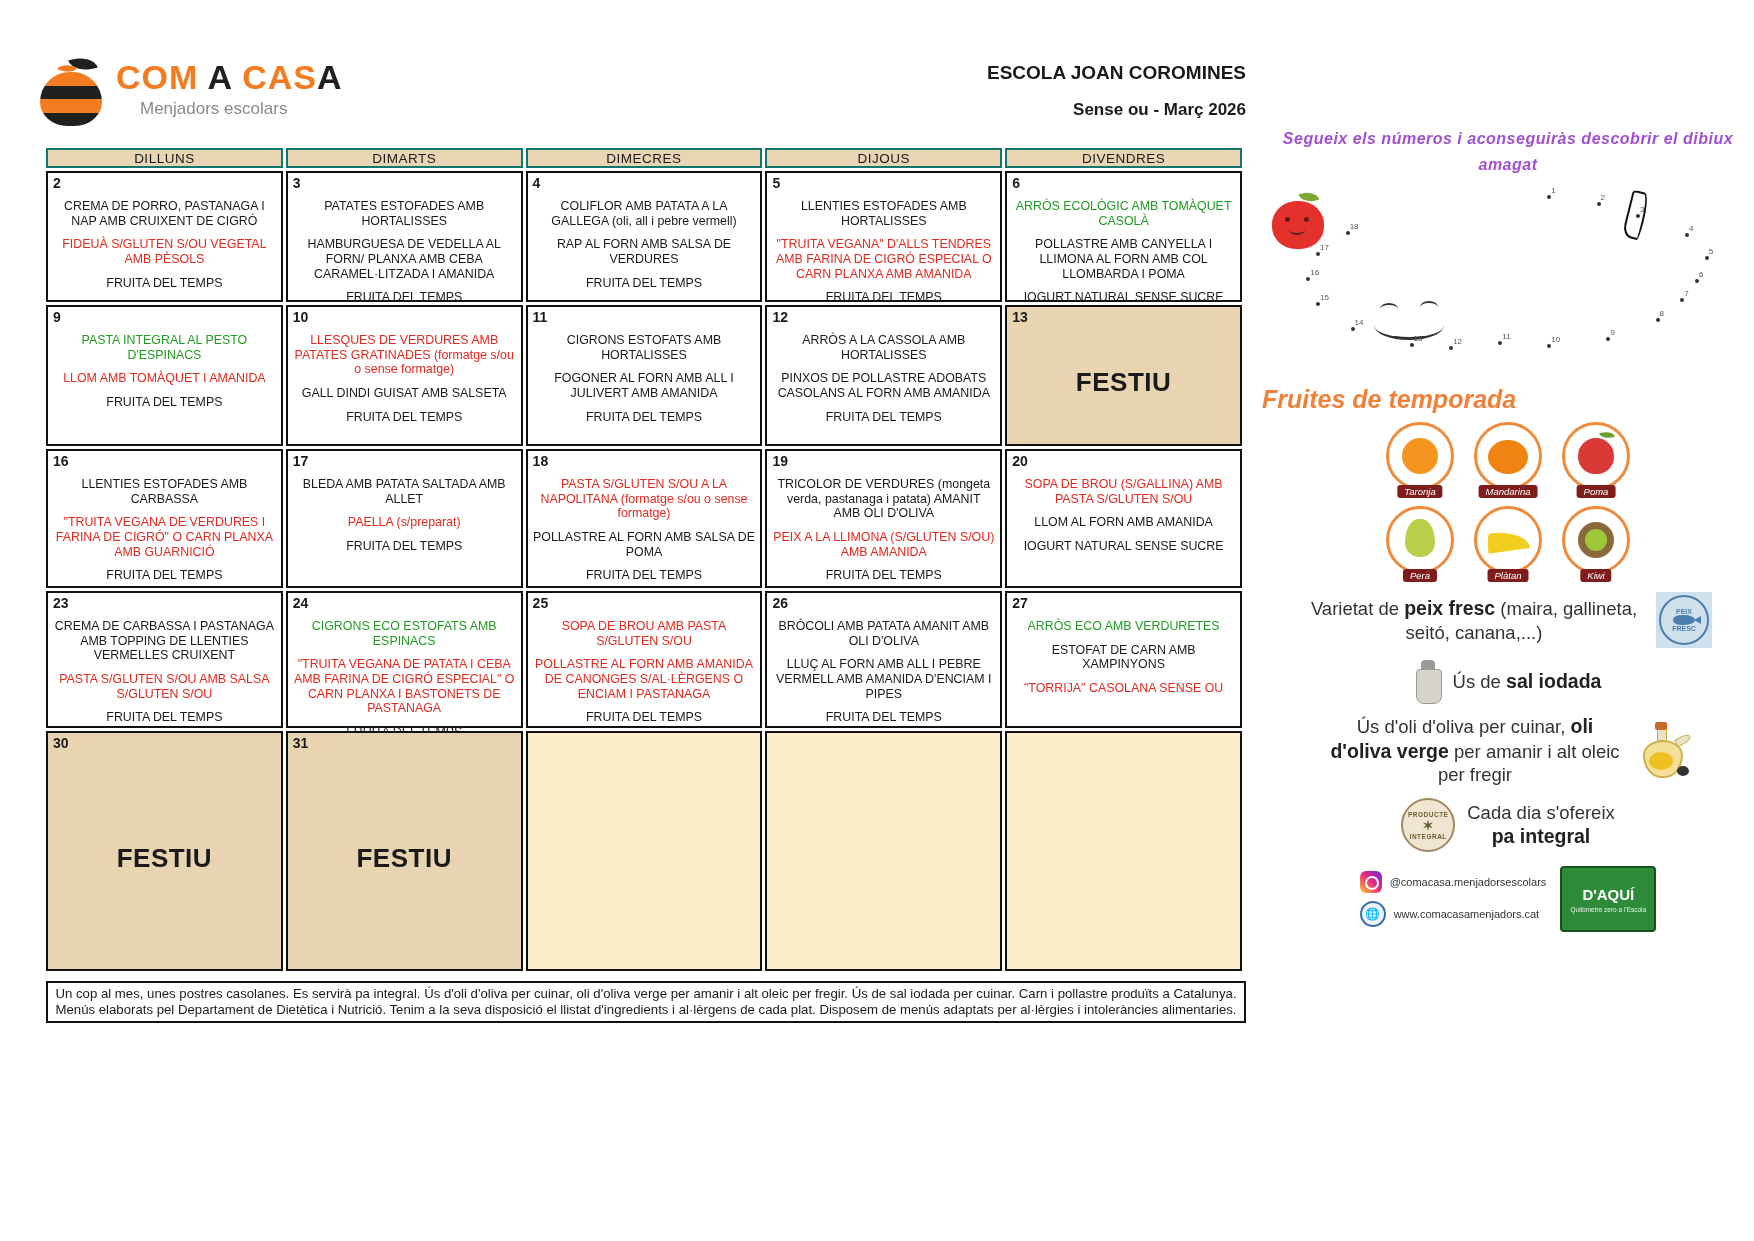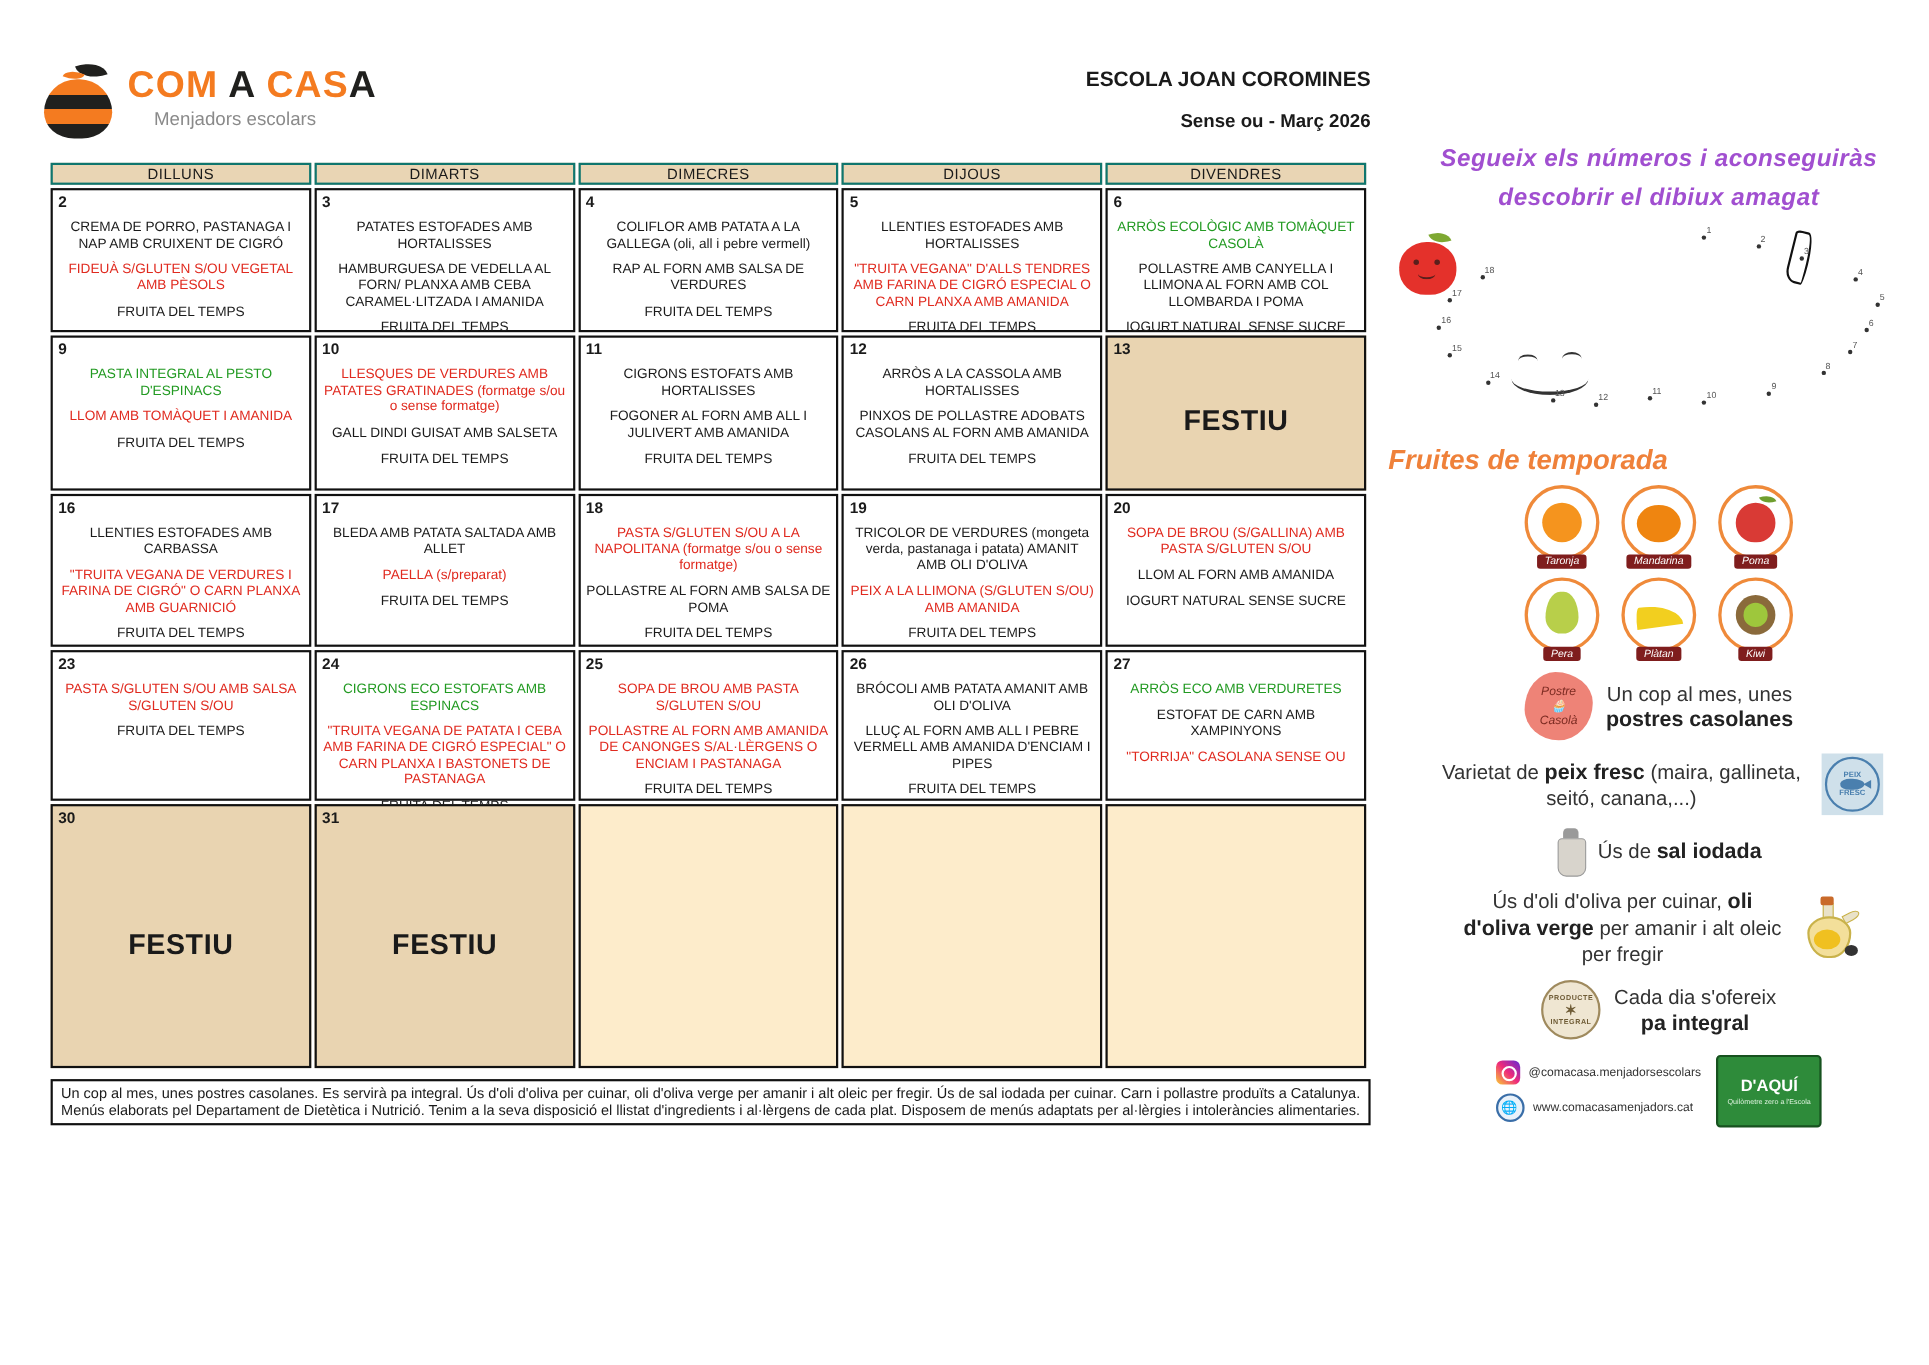--- a/index.html
+++ b/index.html
@@ -47,7 +47,7 @@
 
   
   #sidebar{position:absolute;left:1262px;top:126px;width:492px;}
-  .puzzle-title{color:#a14fd0;font-style:italic;font-weight:bold;font-size:22px;
+  .puzzle-title{color:#a14fd0;font-style:italic;font-weight:bold;font-size:16px;
     text-align:center;line-height:1.6;letter-spacing:.5px;}
   #dots-area{position:relative;height:192px;margin-top:6px;}
   .dot{position:absolute;width:4px;height:4px;background:#333;border-radius:50%;}

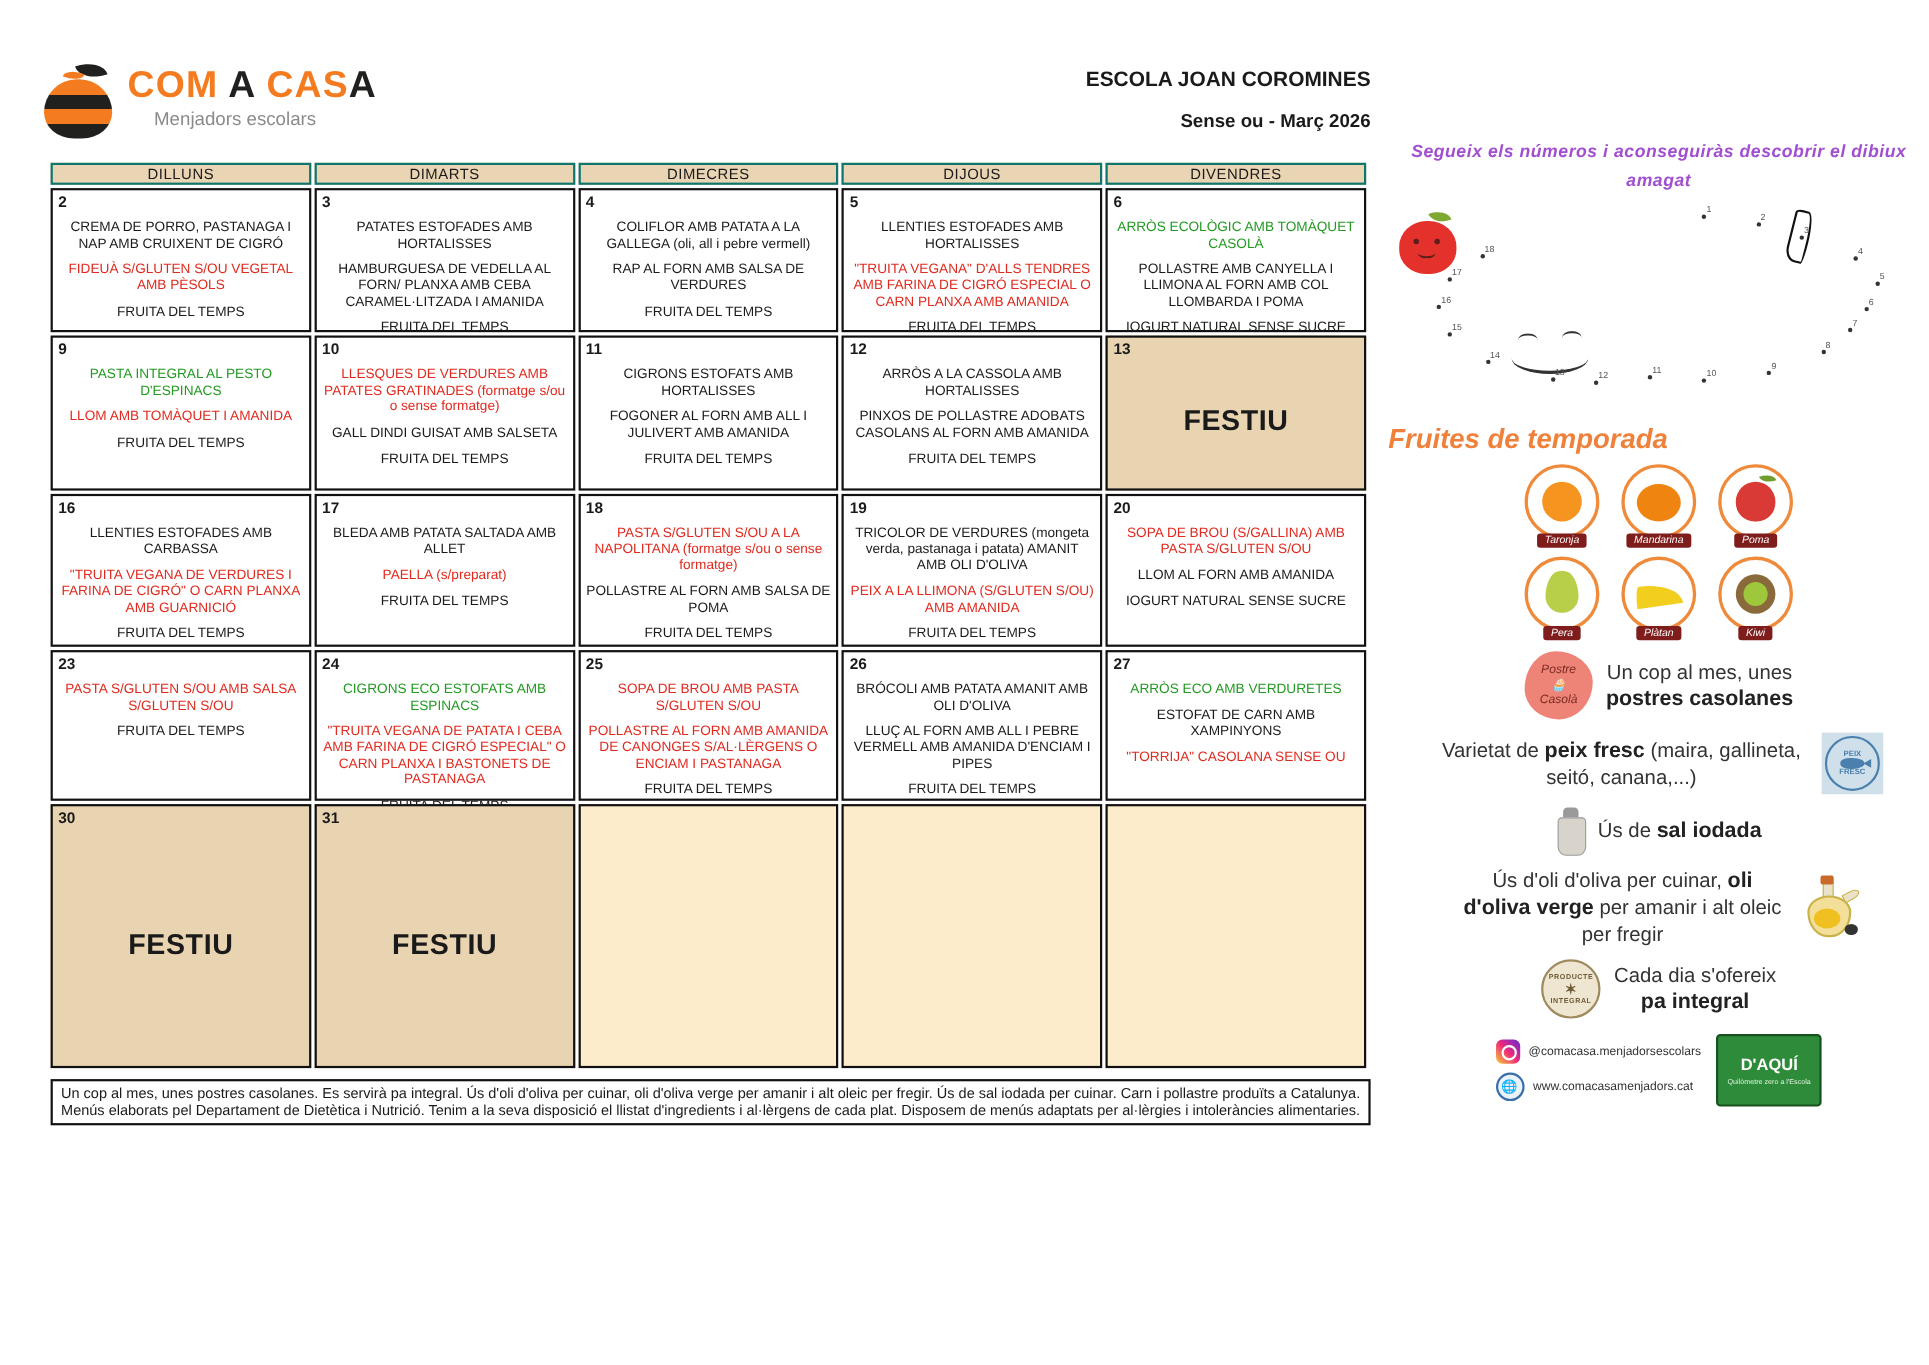--- a/index.html
+++ b/index.html
@@ -408,17 +408,6 @@
       </div>
     </div>
 
-  <div class="note">
-    <div class="stamp-postre">
-      <span>Postre</span>
-        <span>🧁</span>
-        <span>Casolà</span>
-    </div>
-    <div class="note-text">
-      <span>Un cop al mes, unes</span><br>
-      <b>postres casolanes</b>
-    </div>
-  </div>
 
   <div class="note">
     <div class="note-text" style="max-width:340px;">

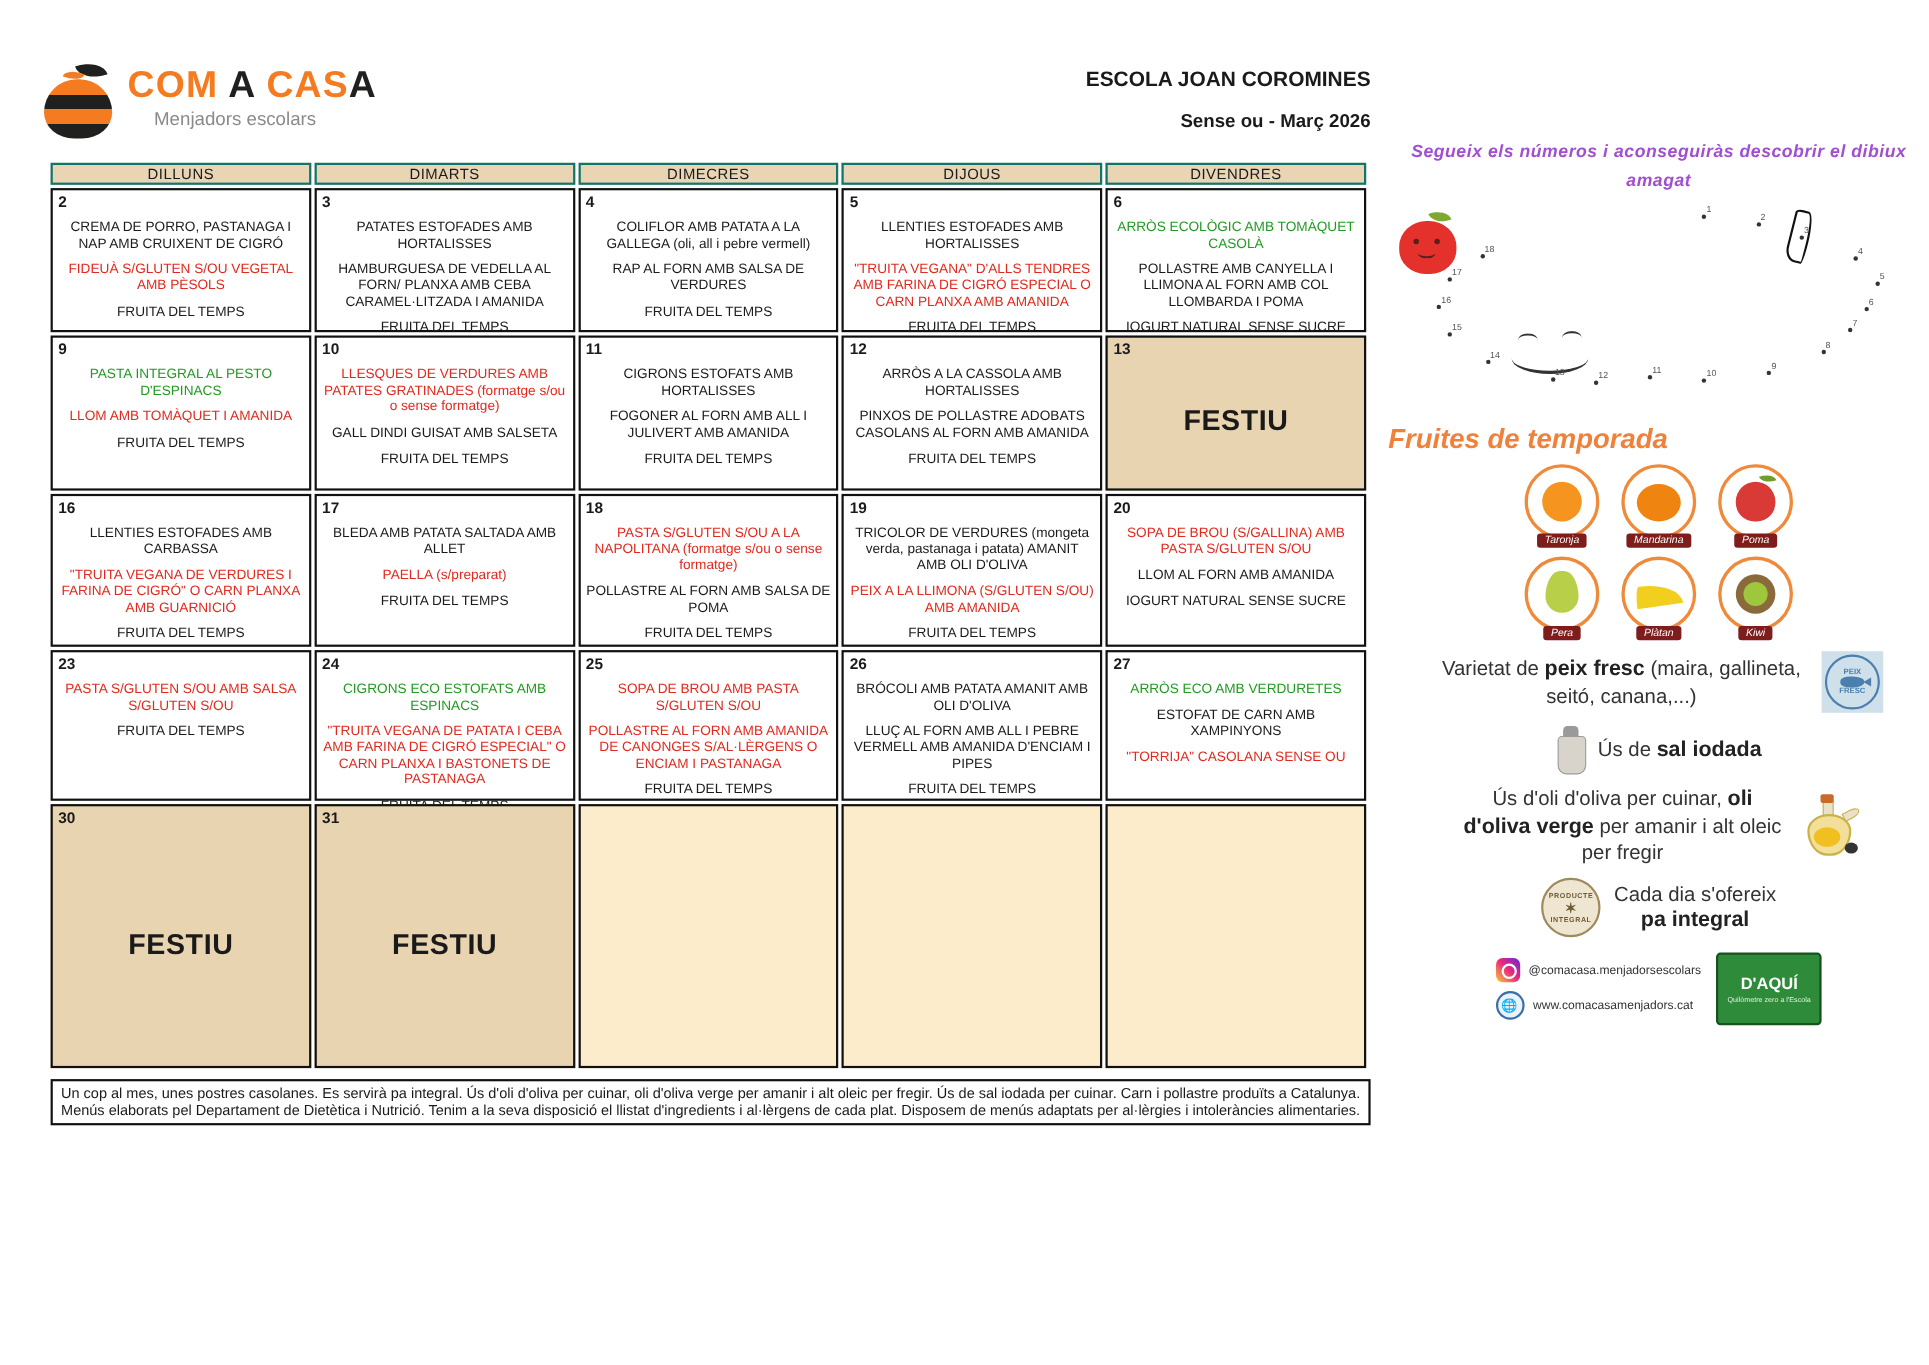--- a/index.html
+++ b/index.html
@@ -255,6 +255,7 @@
     </div>
     <div class="cell">
       <span class="daynum">23</span>
+      <div class="item c-black">CREMA DE CARBASSA I PASTANAGA AMB TOPPING DE LLENTIES VERMELLES CRUIXENT</div>
       <div class="item c-red">PASTA S/GLUTEN S/OU AMB SALSA S/GLUTEN S/OU</div>
       <div class="item c-black">FRUITA DEL TEMPS</div>
     </div>

